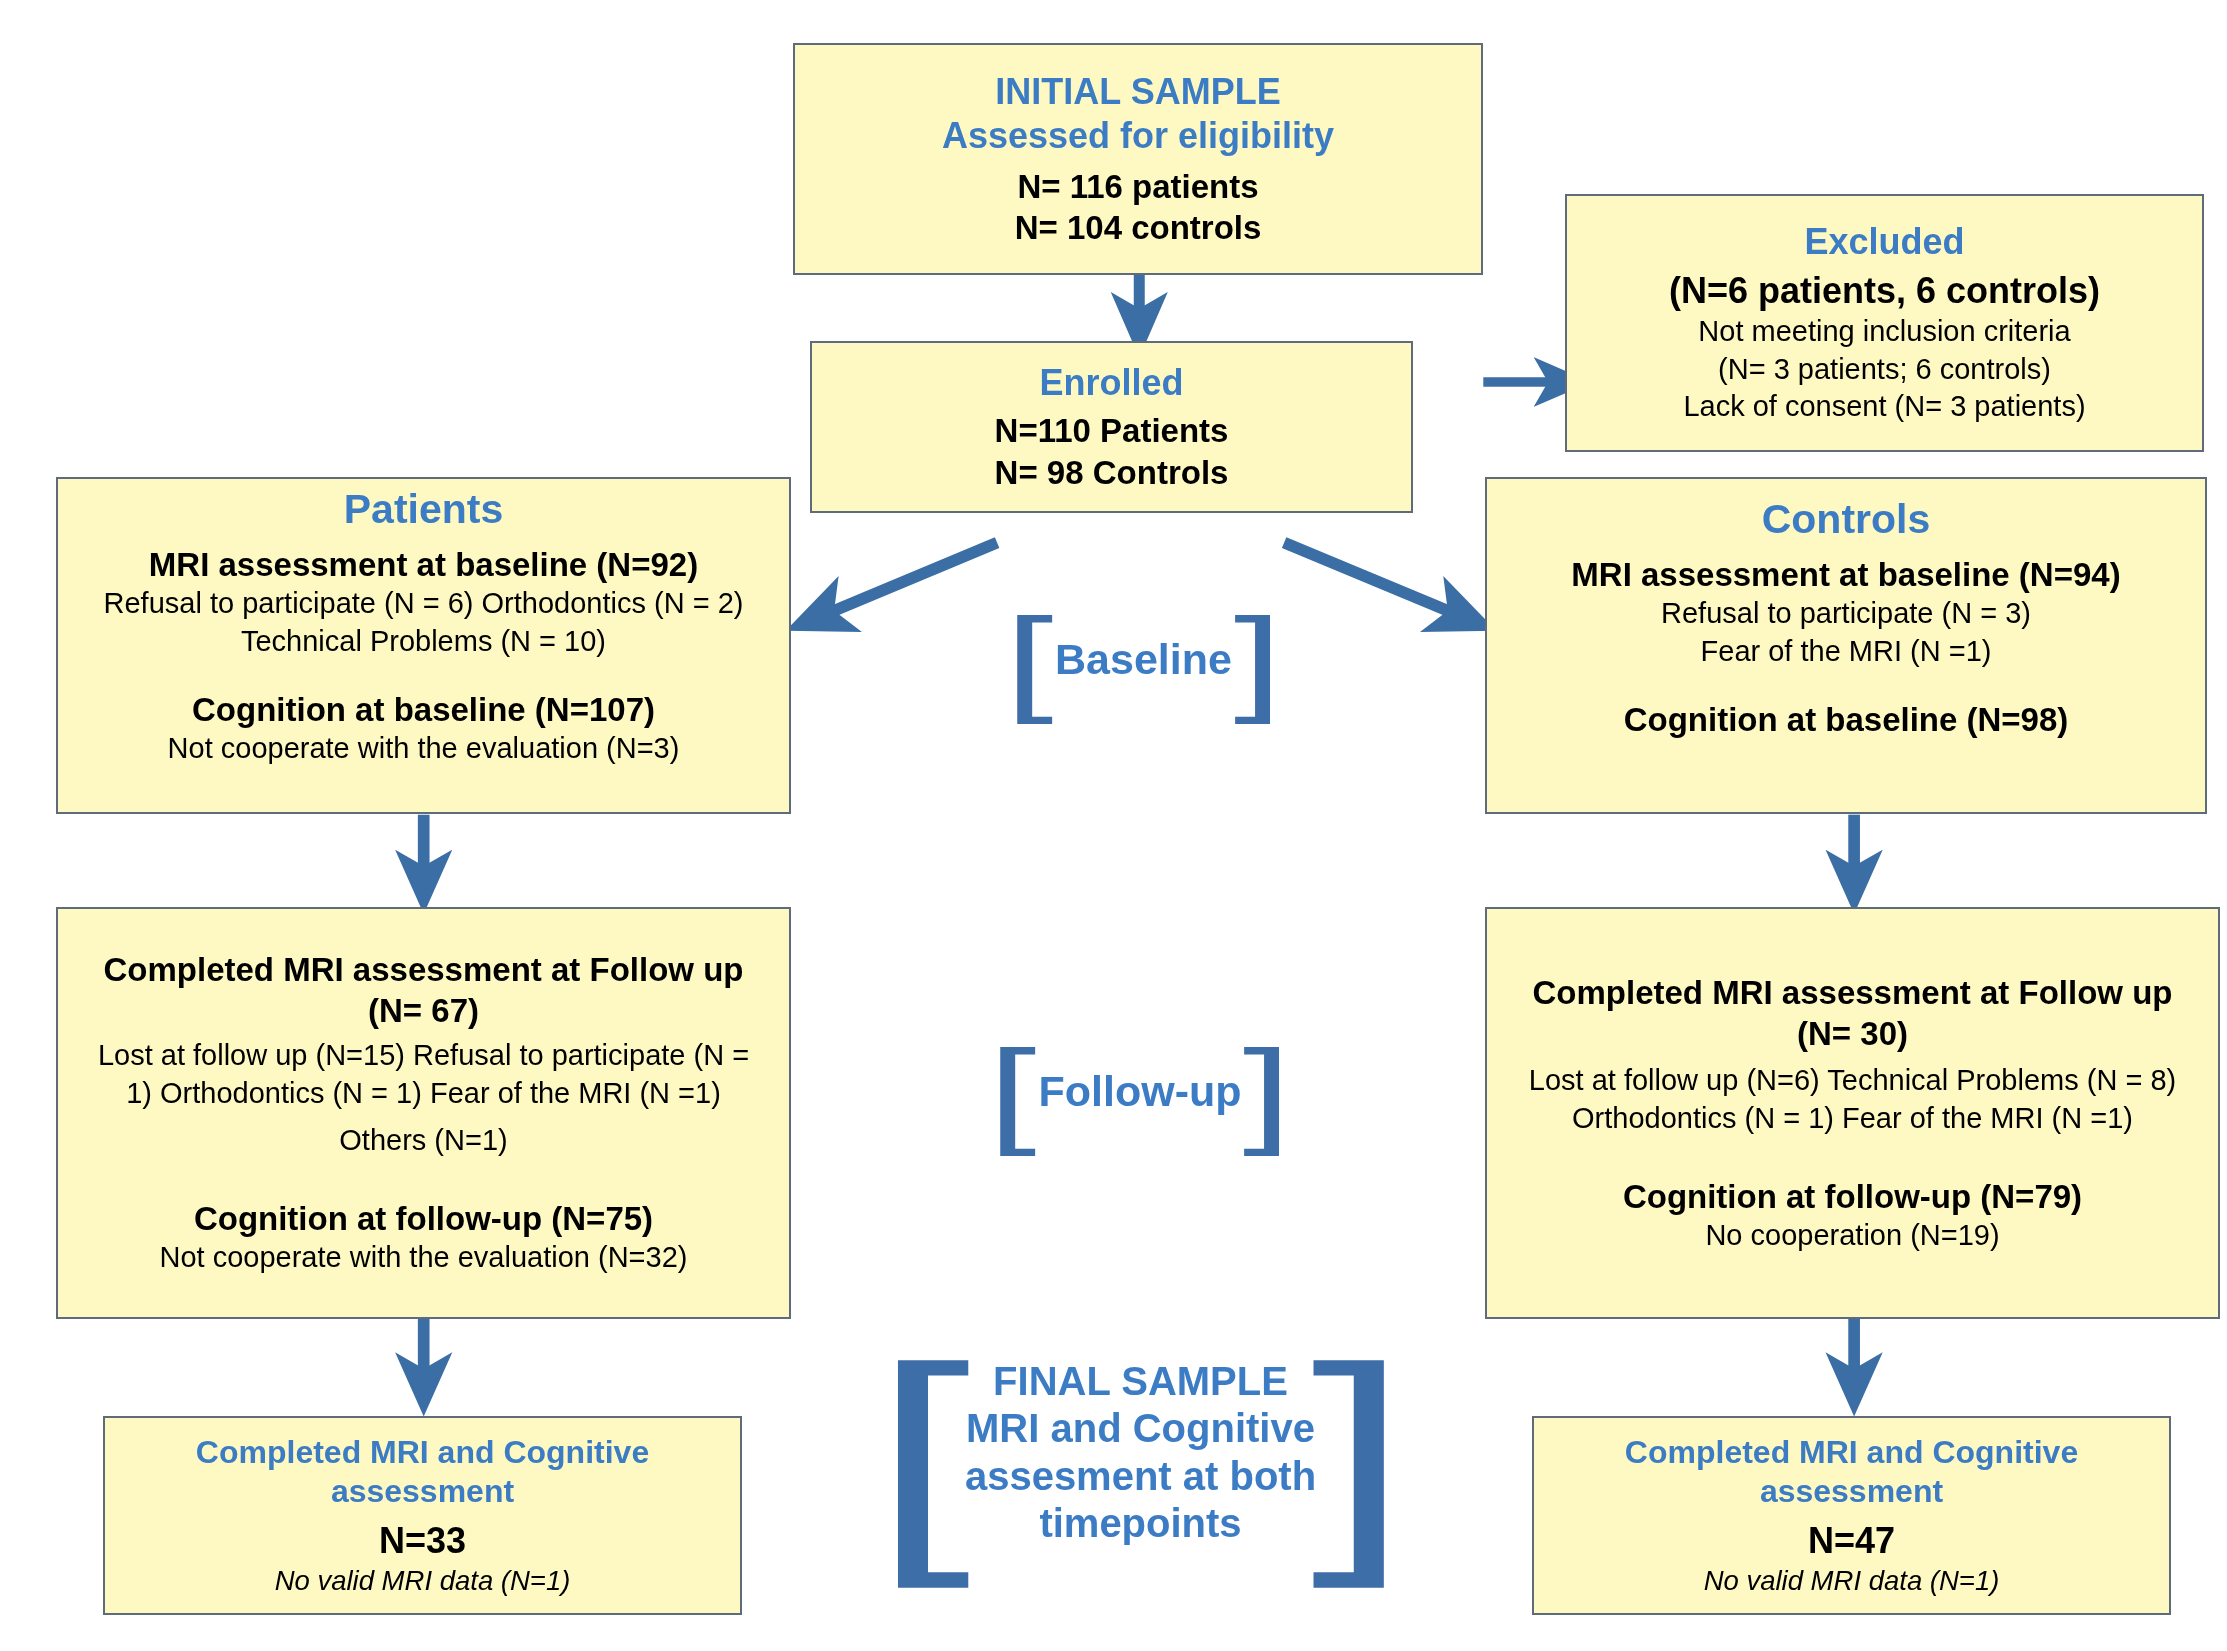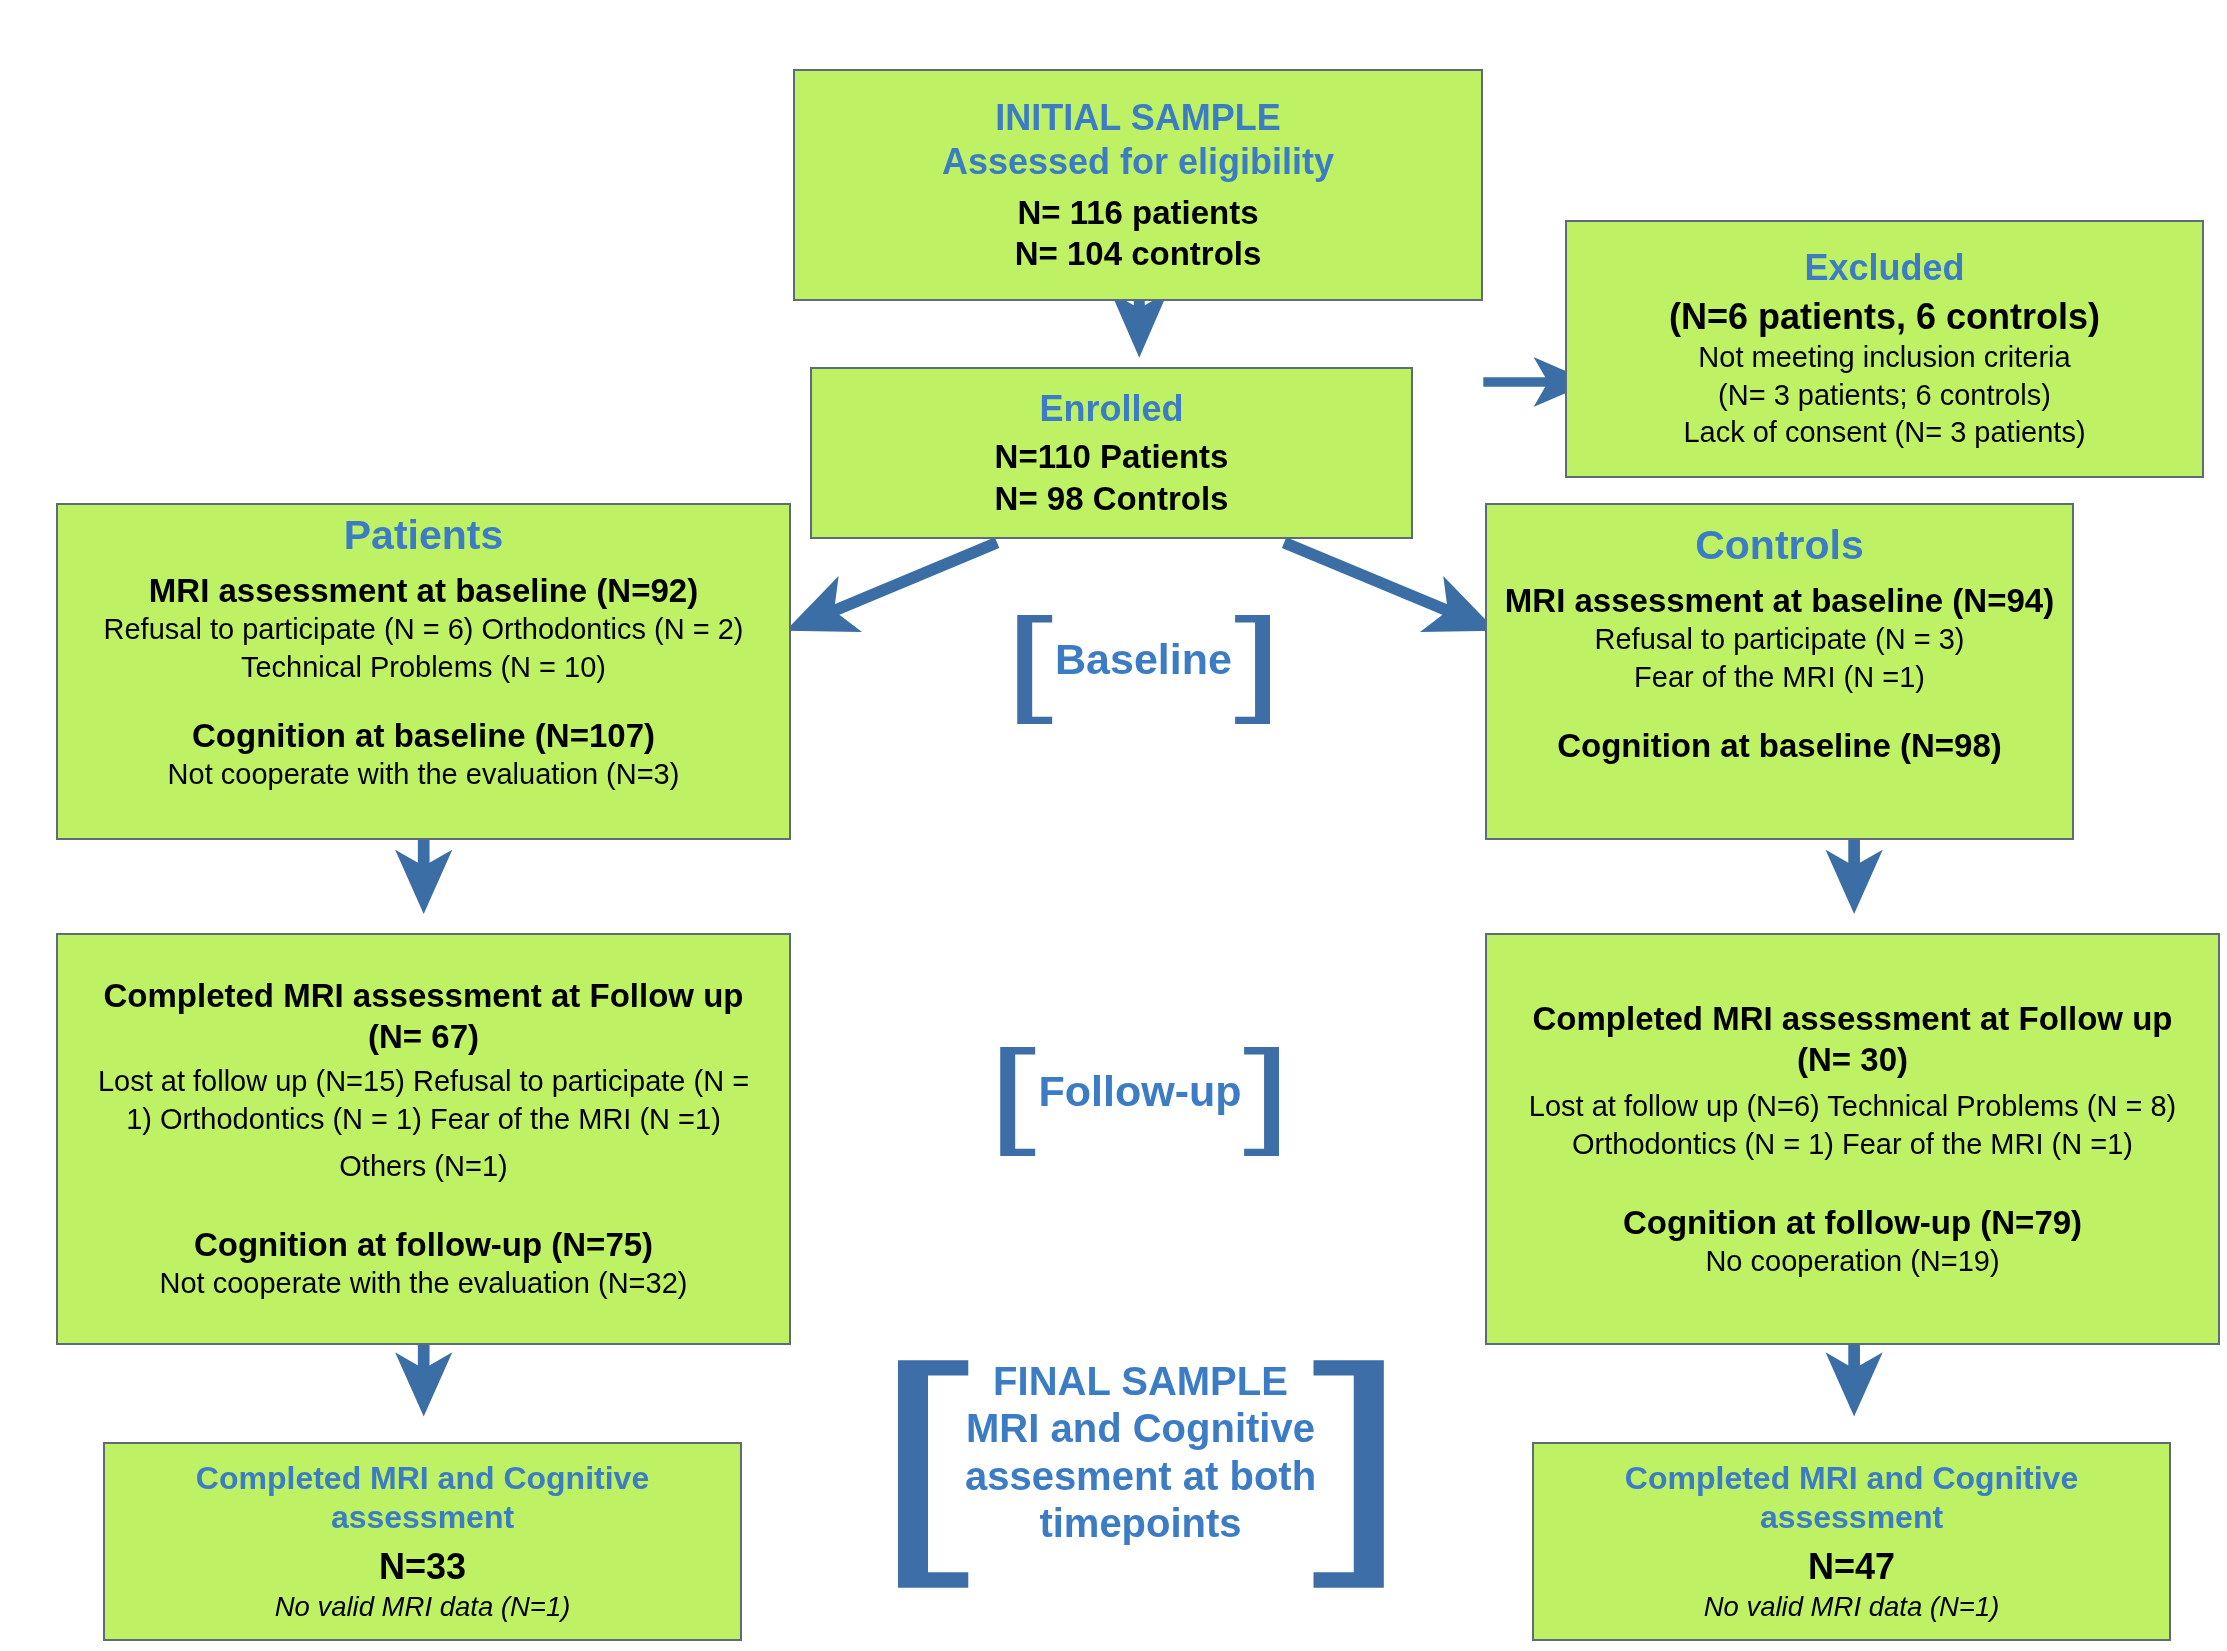--- a/index.html
+++ b/index.html
@@ -21,7 +21,7 @@
   .node {
     position: absolute;
     box-sizing: border-box;
-    background: #bef264;
+    background: #fef9c3;
     border: 2.7px solid #5d6b7a;
     display: flex;
     flex-direction: column;
@@ -29,7 +29,6 @@
     justify-content: center;
     text-align: center;
     padding: 6.9px 12.4px;
-    margin-top: 26px;
   }
 
   .title {

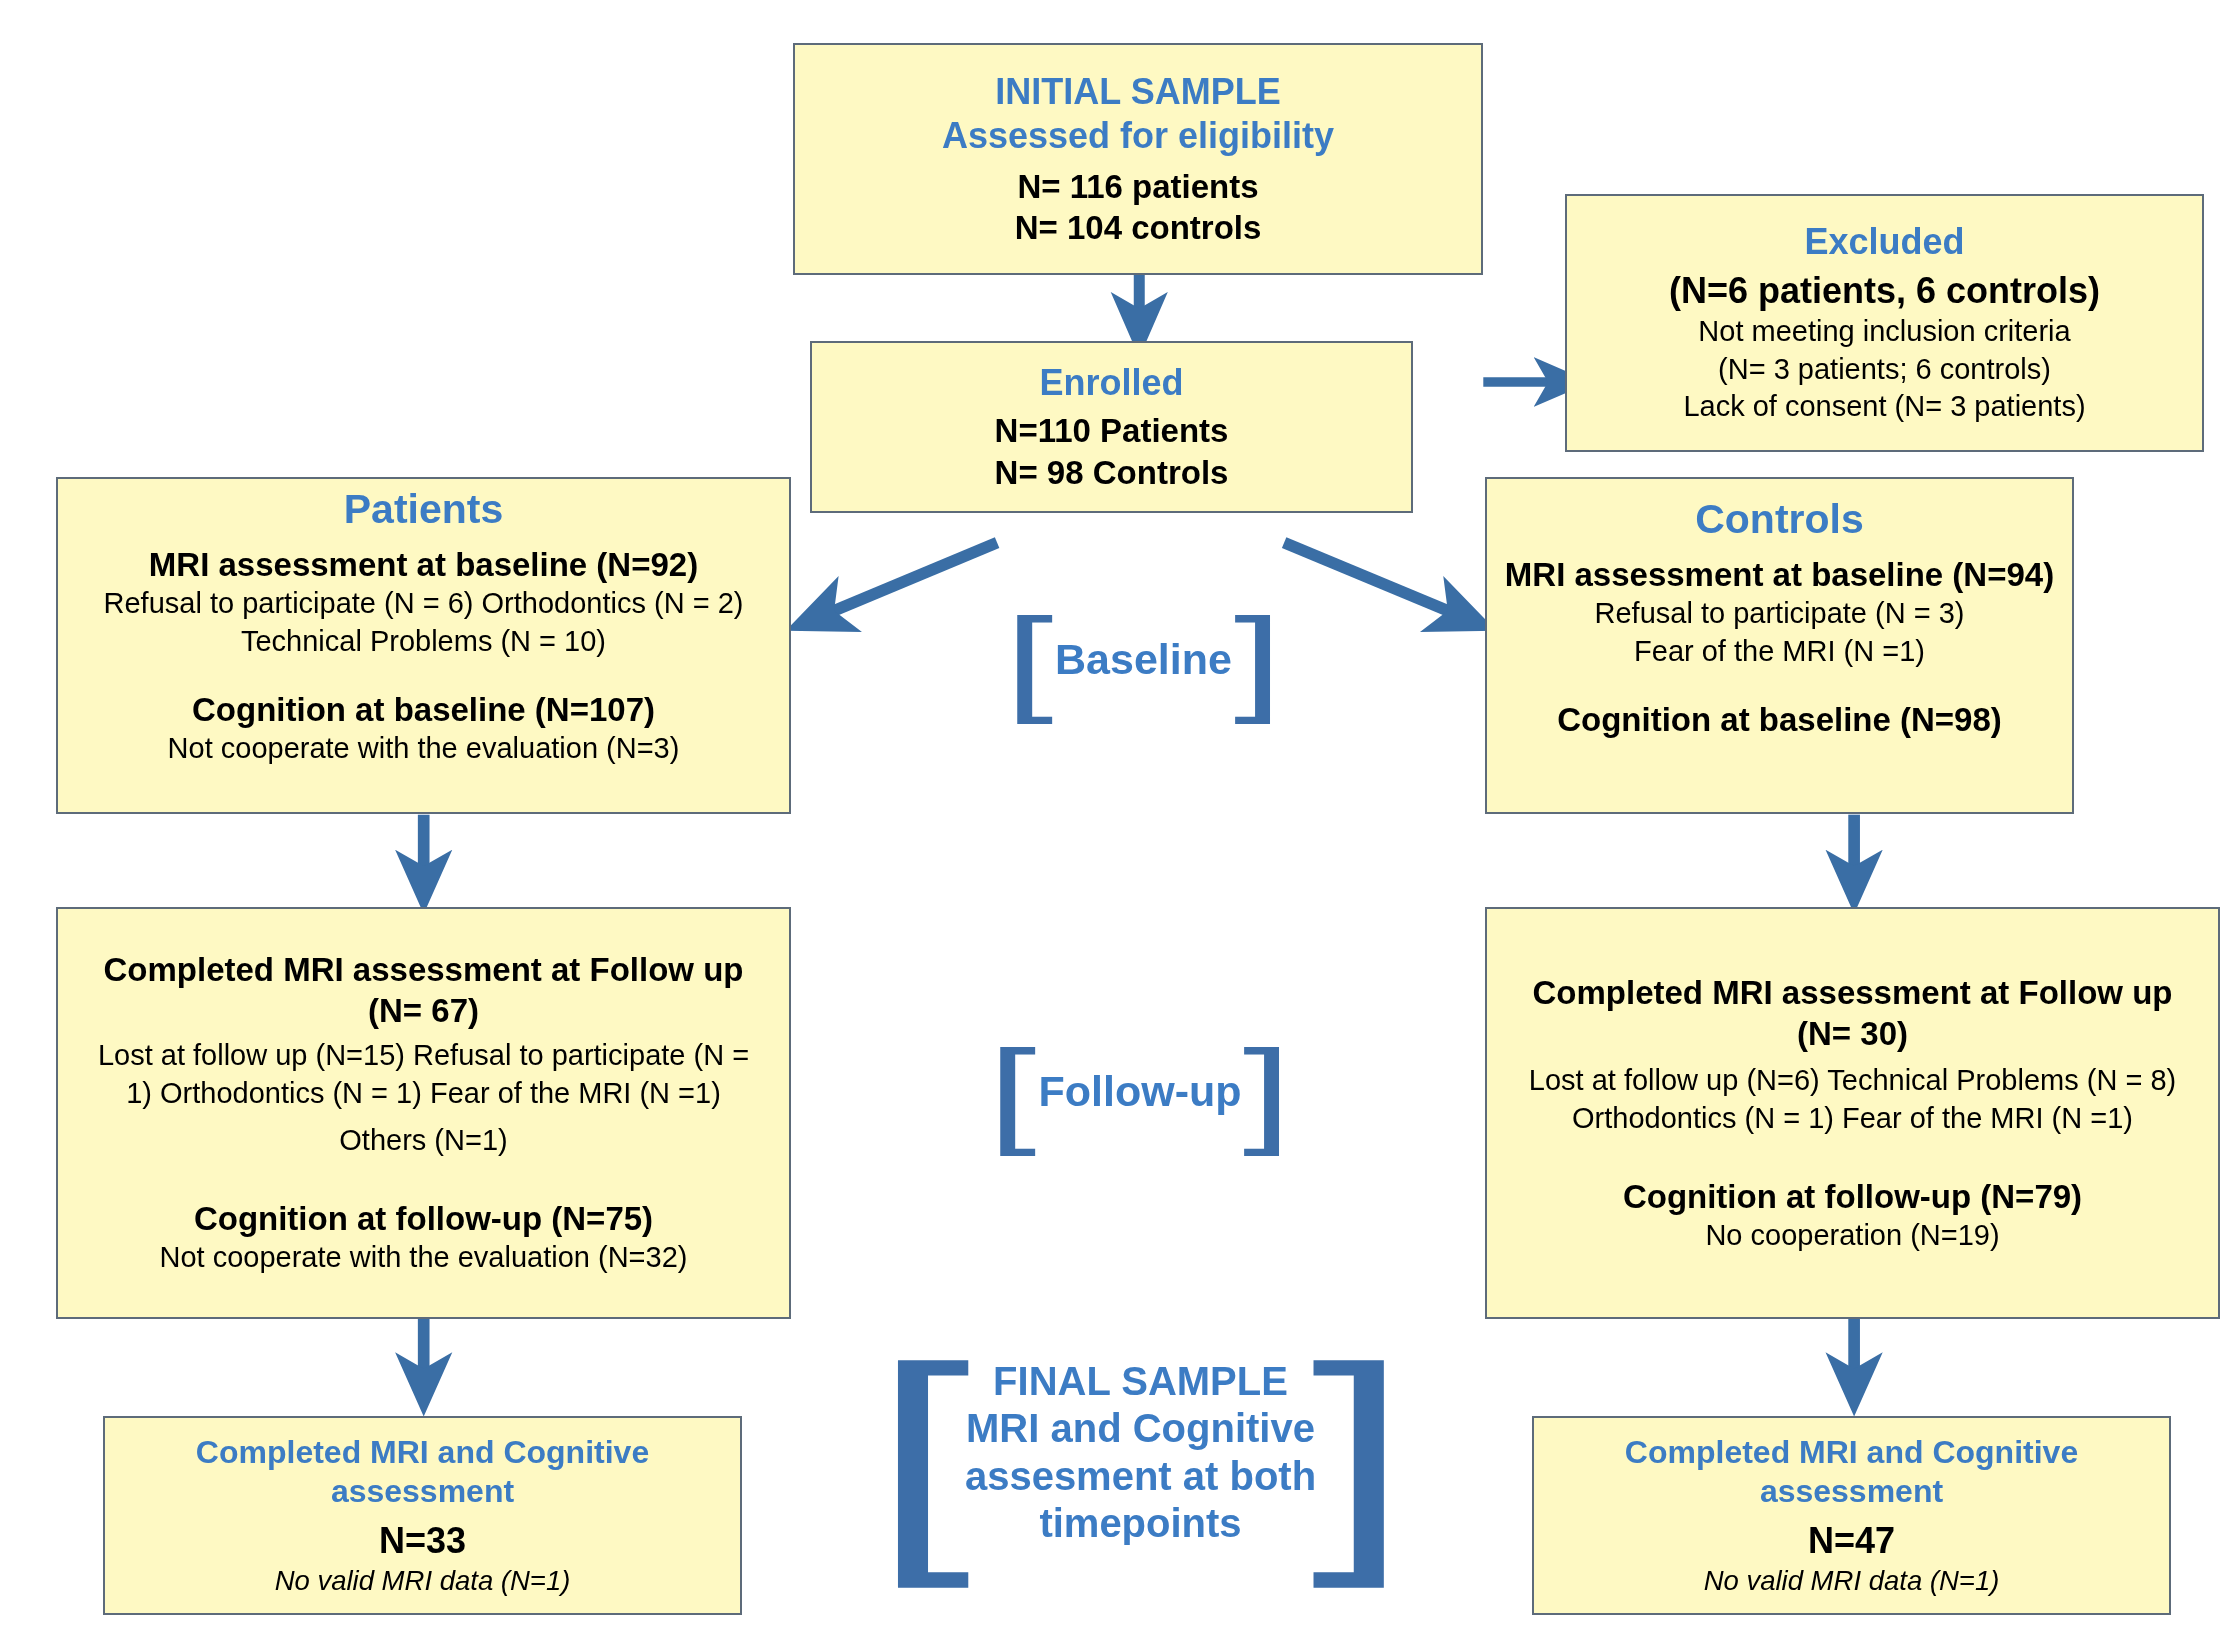--- a/index.html
+++ b/index.html
@@ -177,7 +177,7 @@
     <div class="plain p-42">Not cooperate with the evaluation (N=3)</div>
   </div>
 
-  <div class="node" style="left:1485px; top:477px; width:589px; height:337px; border-width:2.1px; justify-content:flex-start; padding-top:15px;">
+  <div class="node" style="left:1485px; top:477px; width:722px; height:337px; border-width:2.1px; justify-content:flex-start; padding-top:15px;">
     <div class="title t-60">Controls</div>
     <div class="bold b-48" style="margin-top:9.6px;">MRI assessment at baseline (N=94)</div>
     <div class="plain p-42">Refusal to participate (N = 3)</div>

